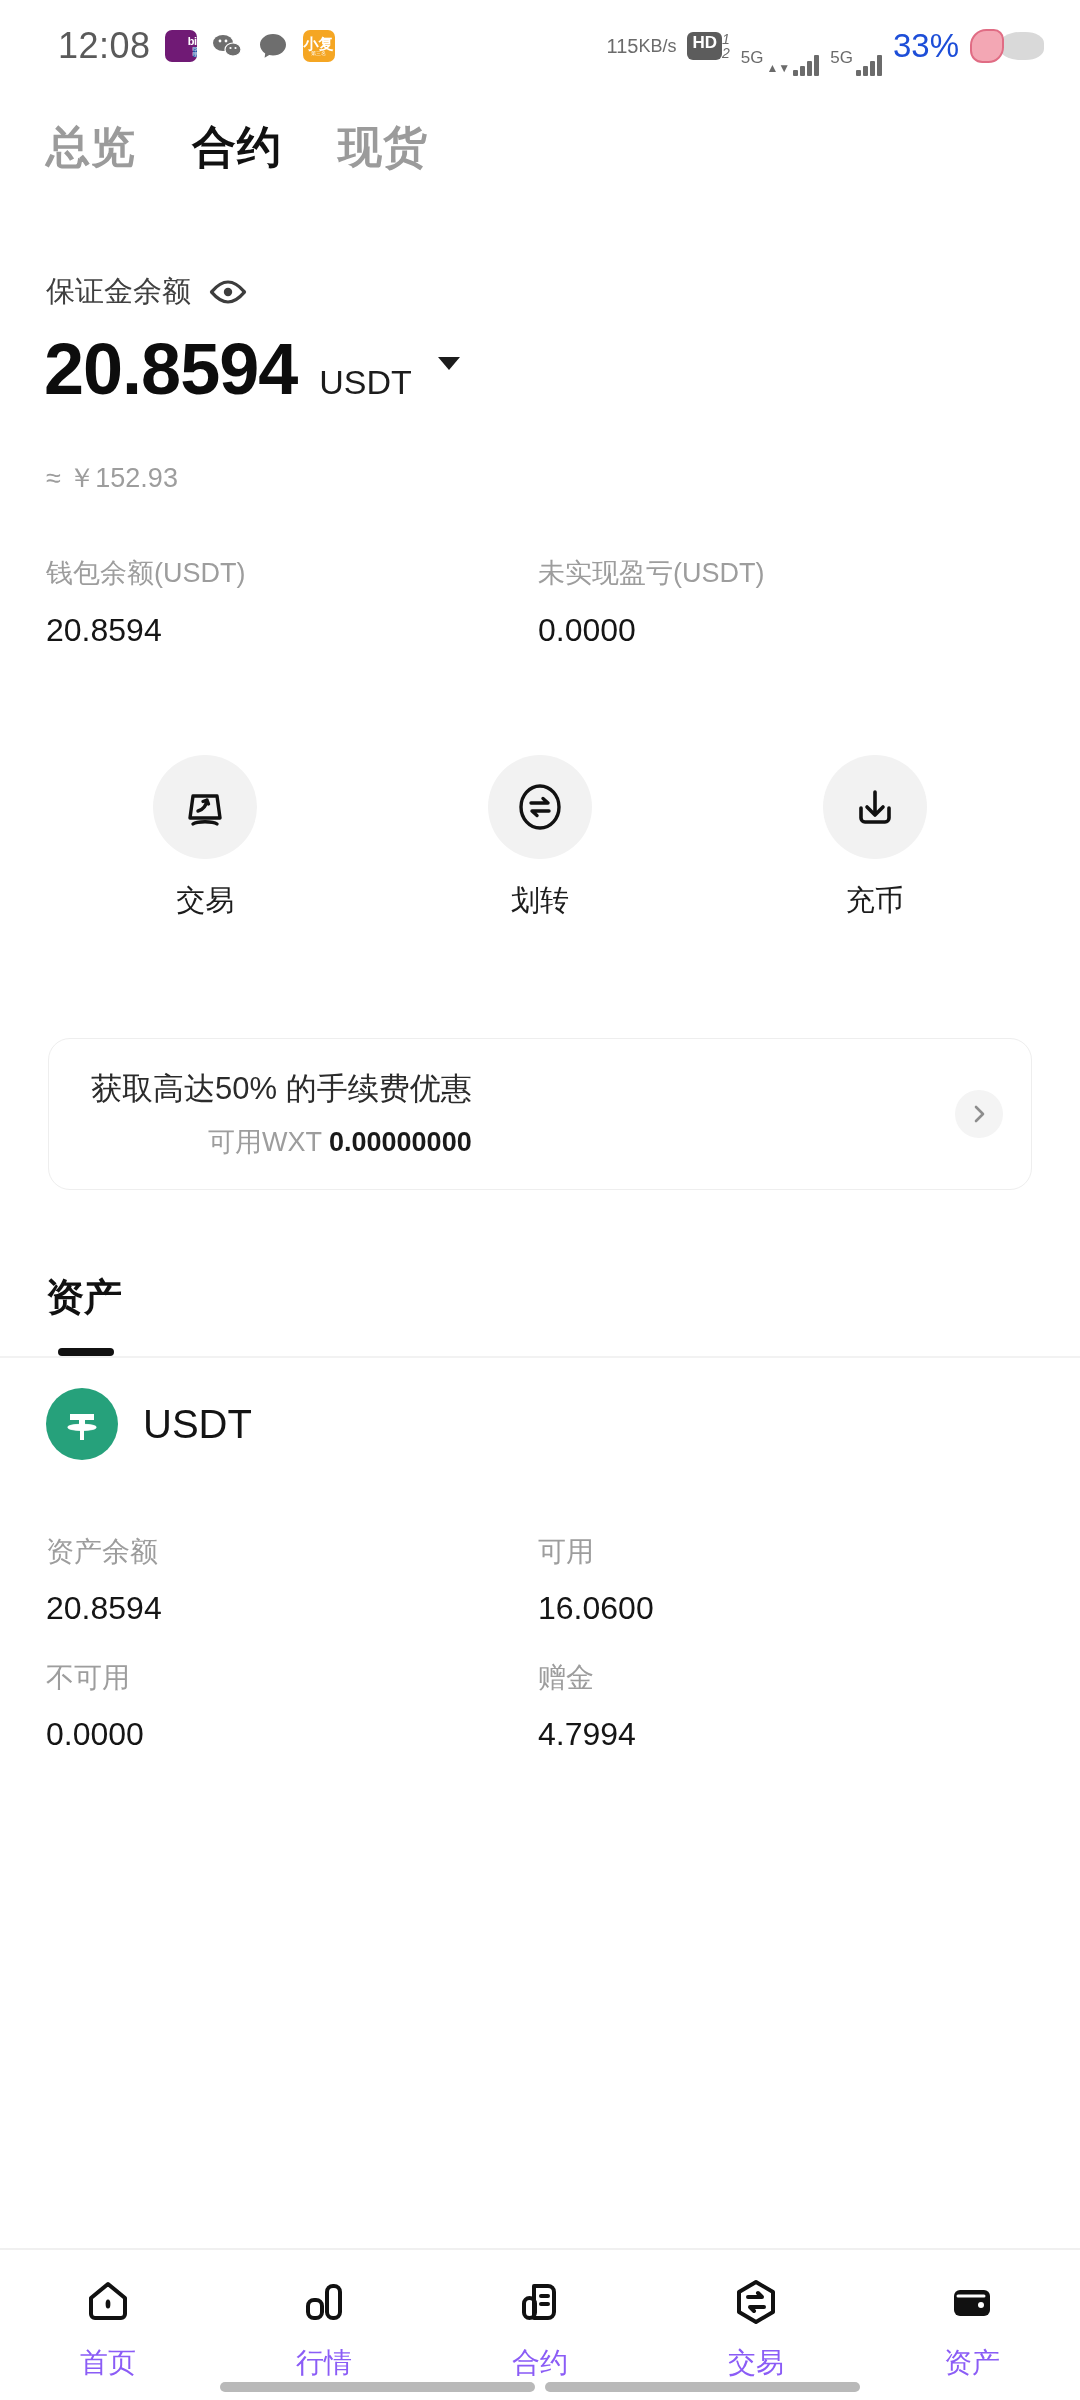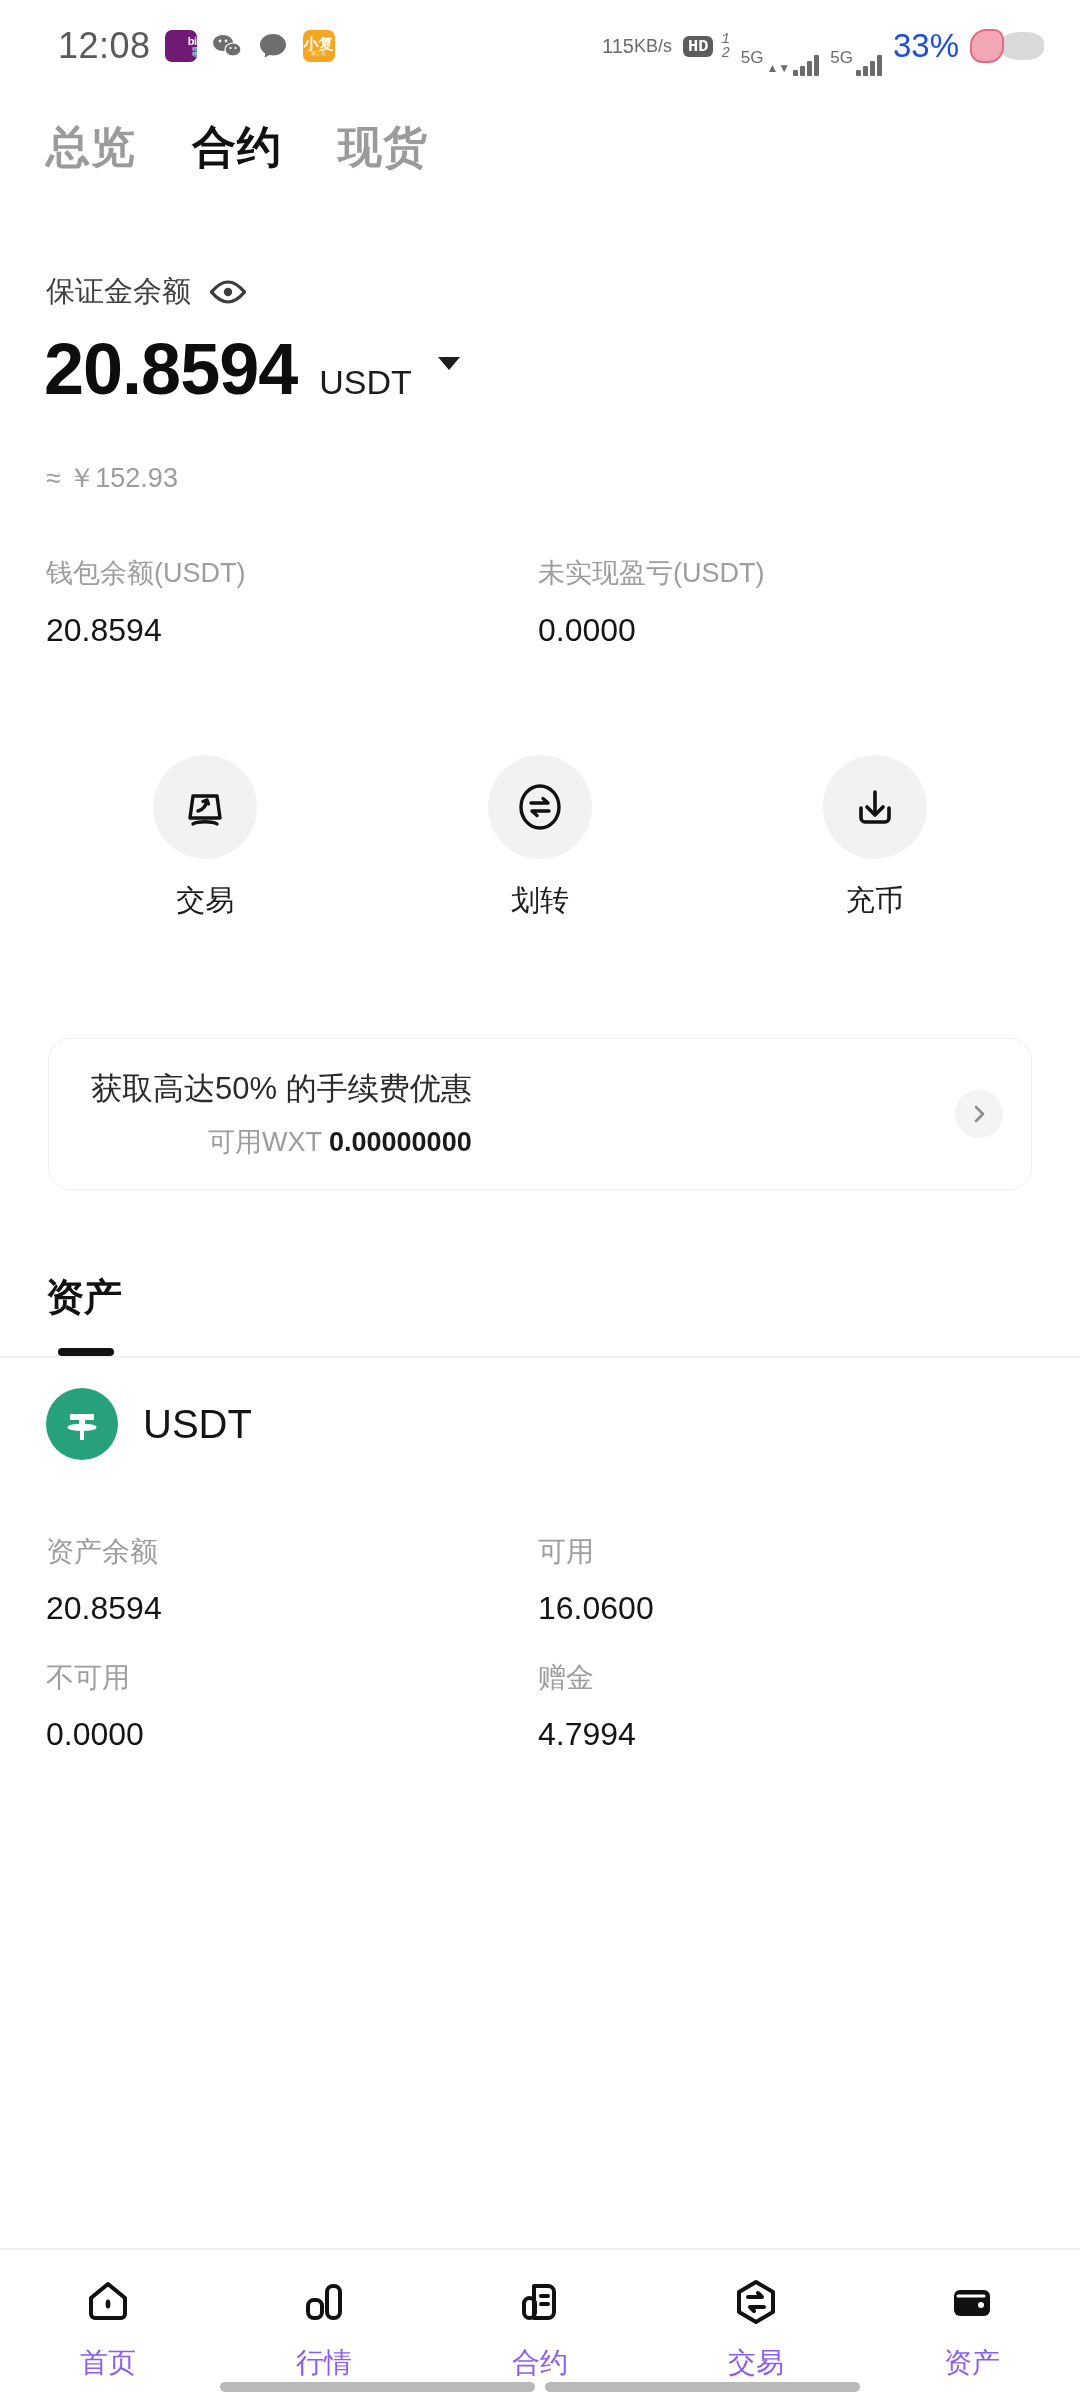--- a/index.html
+++ b/index.html
@@ -59,7 +59,7 @@
   .sb-speed .num { font-size: 20px; }
   .sb-speed .unit { font-size: 18px; }
   .sb-hd {
-    display: flex; align-items: center; gap: 8px; font-family: Liberation Mono, monospace;
+    display: flex; gap: 0;
   }
   .hd-badge {
     background: #5c5c5c; color: #fff;

